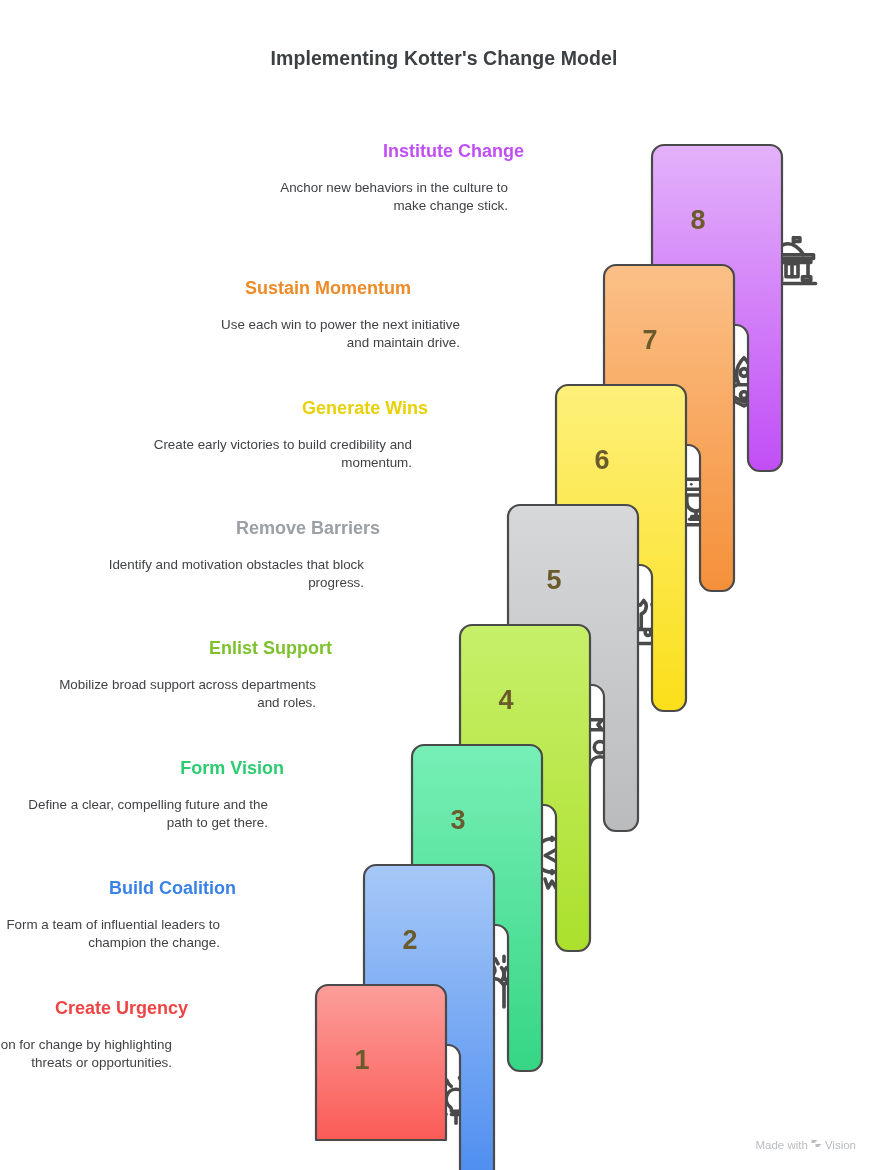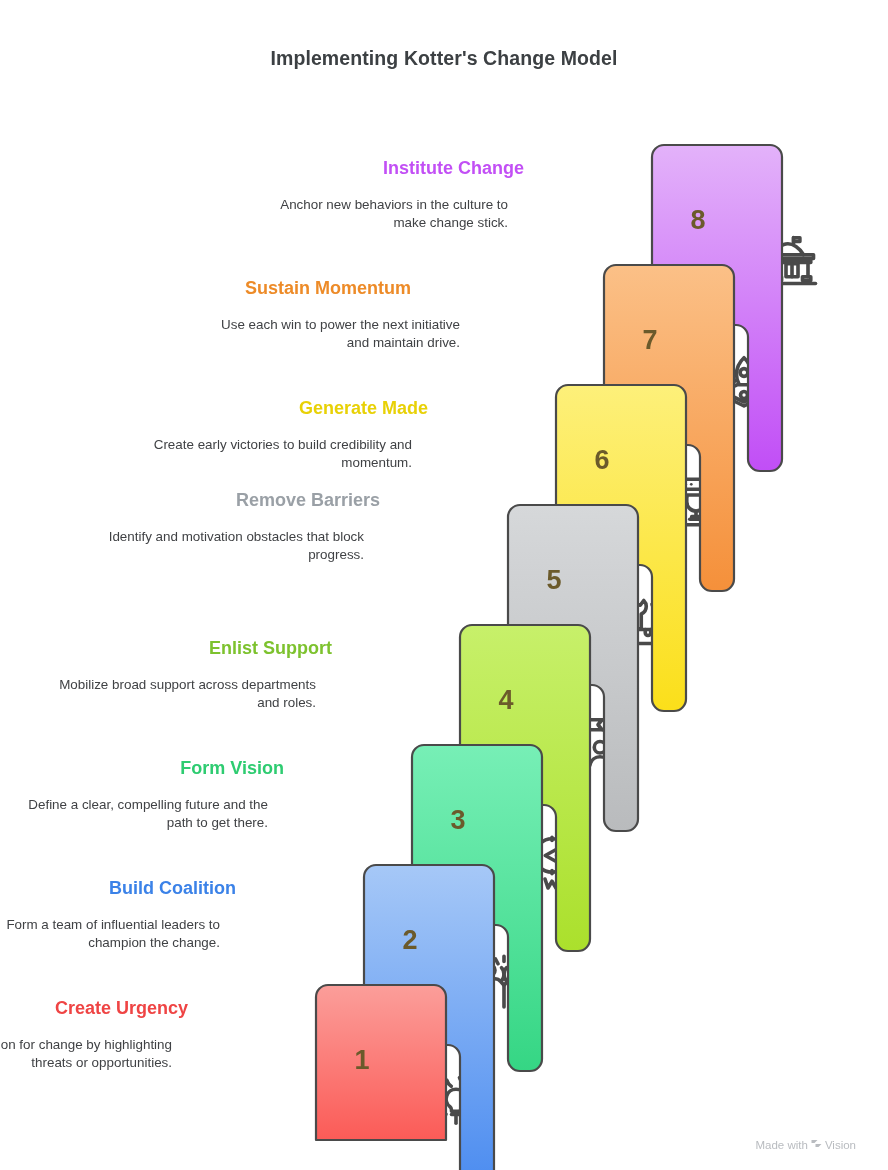--- a/index.html
+++ b/index.html
@@ -68,7 +68,7 @@
     </svg>
     <div class="blk-num" style="left:0;top:60px;width:96px;height:34px;">8</div>
     </div>
-    <div class="step-text" style="left: 228px; top: 157px; width: 296px; z-index: 60;">
+    <div class="step-text" style="left: 228px; top: 140px; width: 296px; z-index: 60;">
       <div class="step-title" style="color: rgb(194, 79, 245);">Institute Change</div>
       <div class="step-desc">Anchor new behaviors in the culture to make change stick.</div>
     </div>

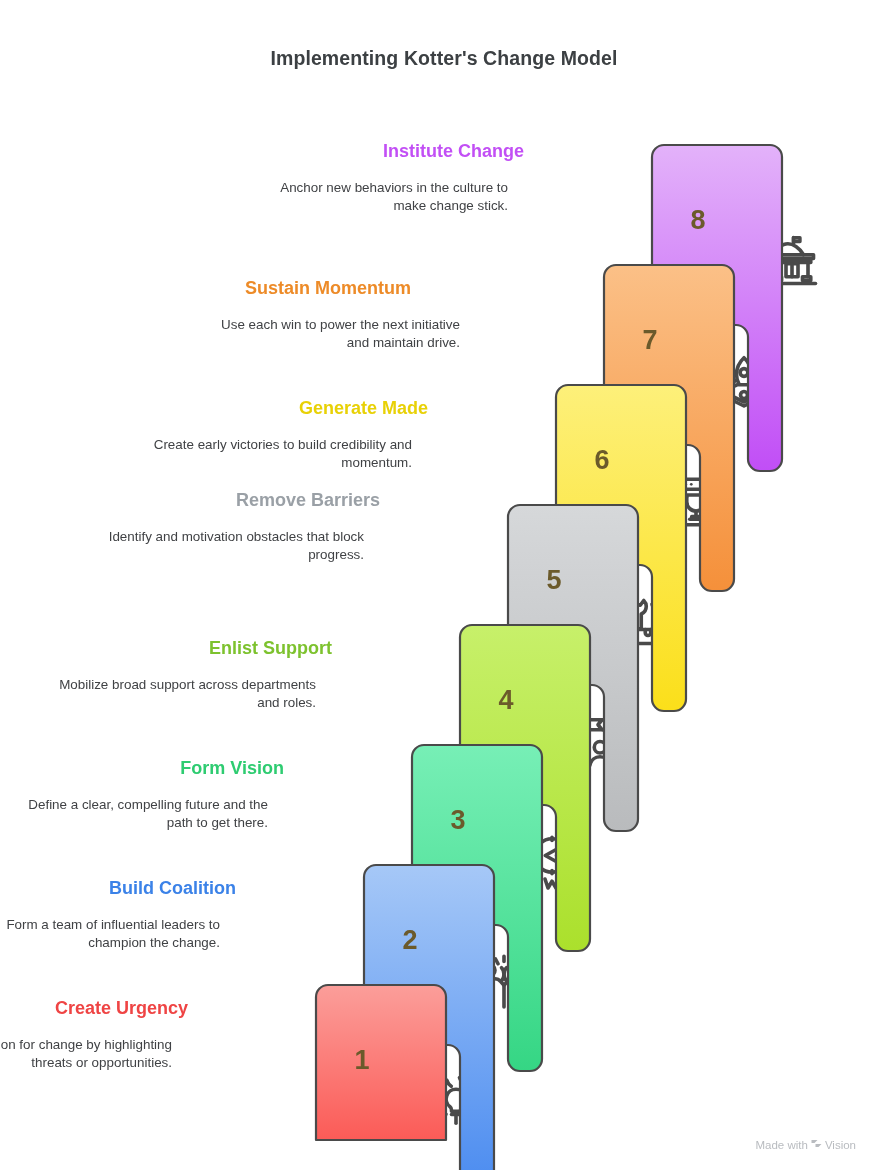--- a/index.html
+++ b/index.html
@@ -137,7 +137,7 @@
     <div class="blk-num" style="left:0;top:60px;width:96px;height:34px;">6</div>
     </div>
     <div class="step-text" style="left: 132px; top: 397px; width: 296px; z-index: 60;">
-      <div class="step-title" style="color: rgb(232, 209, 6);">Generate Made</div>
+      <div class="step-title" style="color: rgb(232, 209, 6);">Generate Wins</div>
       <div class="step-desc">Create early victories to build credibility and momentum.</div>
     </div>
     <div class="step-icon" style="left: 666px; top: 472px; width: 60px; height: 60px; z-index: 5;">

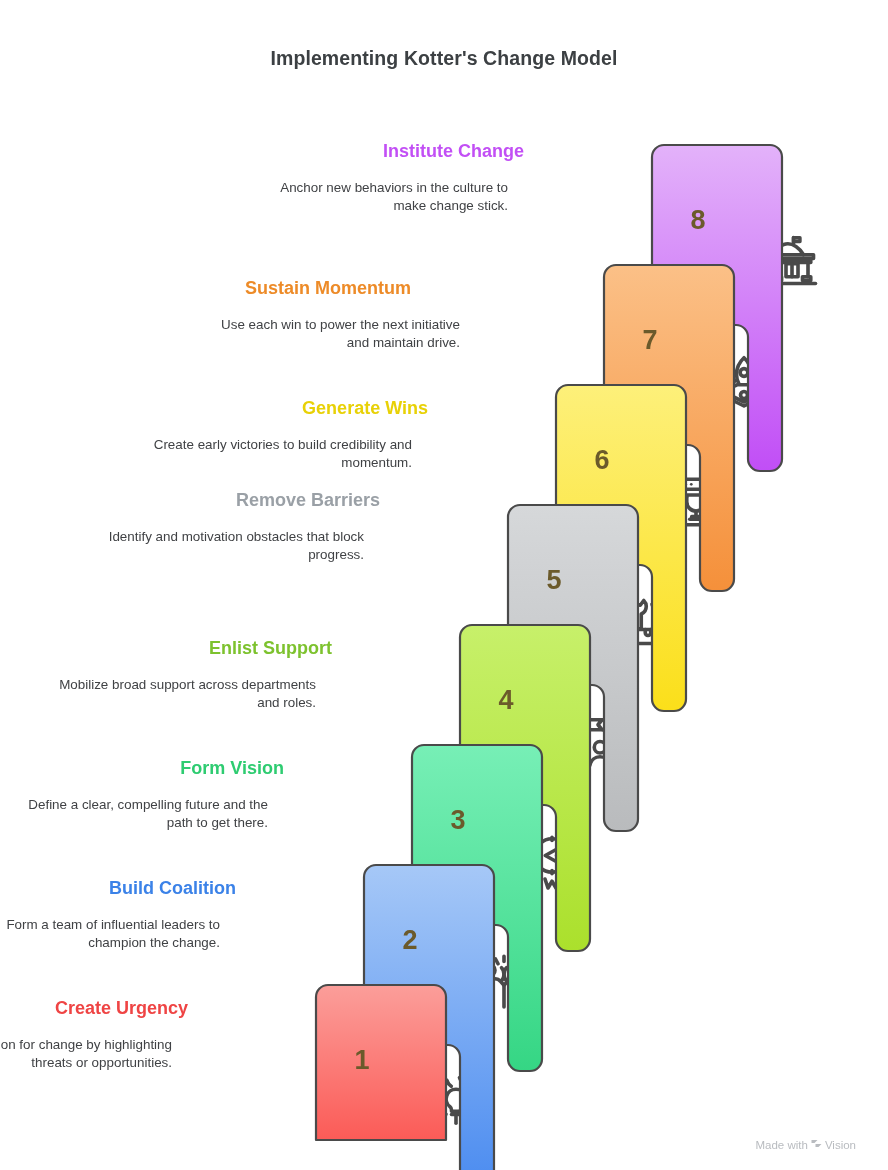--- a/index.html
+++ b/index.html
@@ -172,7 +172,7 @@
     </svg>
     <div class="blk-num" style="left:0;top:60px;width:96px;height:34px;">5</div>
     </div>
-    <div class="step-text" style="left: 84px; top: 489px; width: 296px; z-index: 60;">
+    <div class="step-text" style="left: 84px; top: 517px; width: 296px; z-index: 60;">
       <div class="step-title" style="color: rgb(154, 160, 166);">Remove Barriers</div>
       <div class="step-desc">Identify and motivation obstacles that block progress.</div>
     </div>

